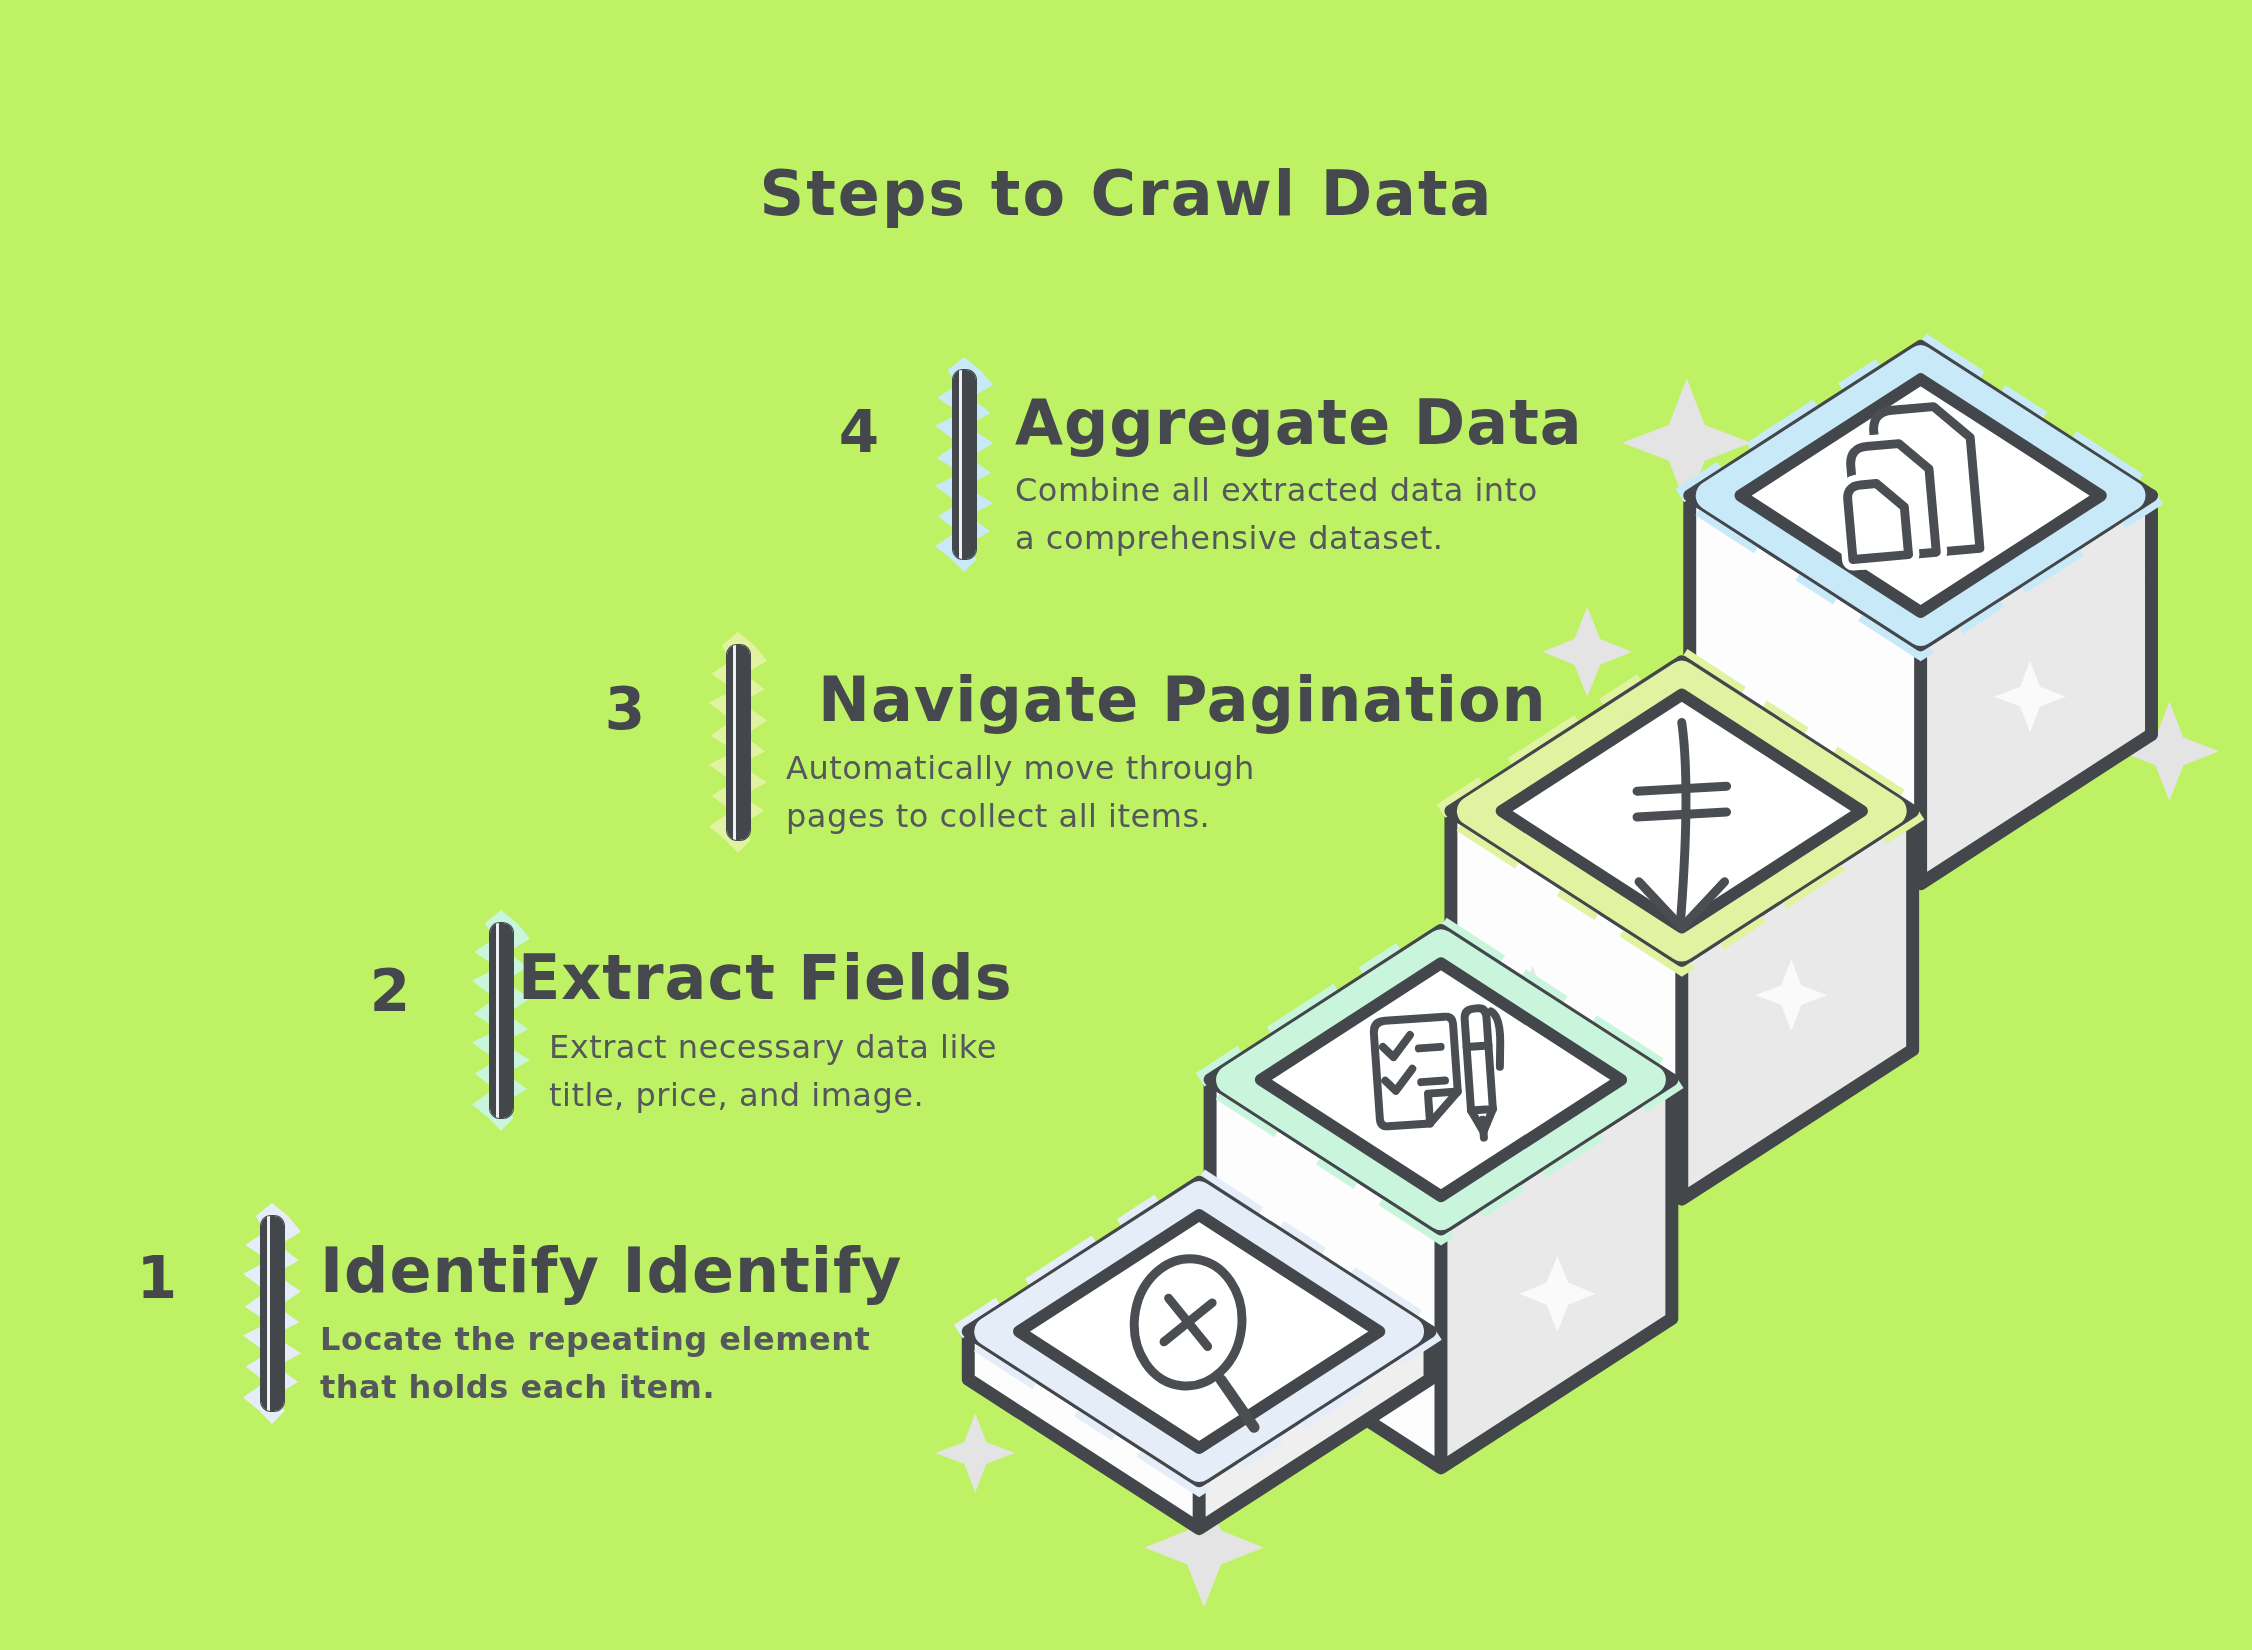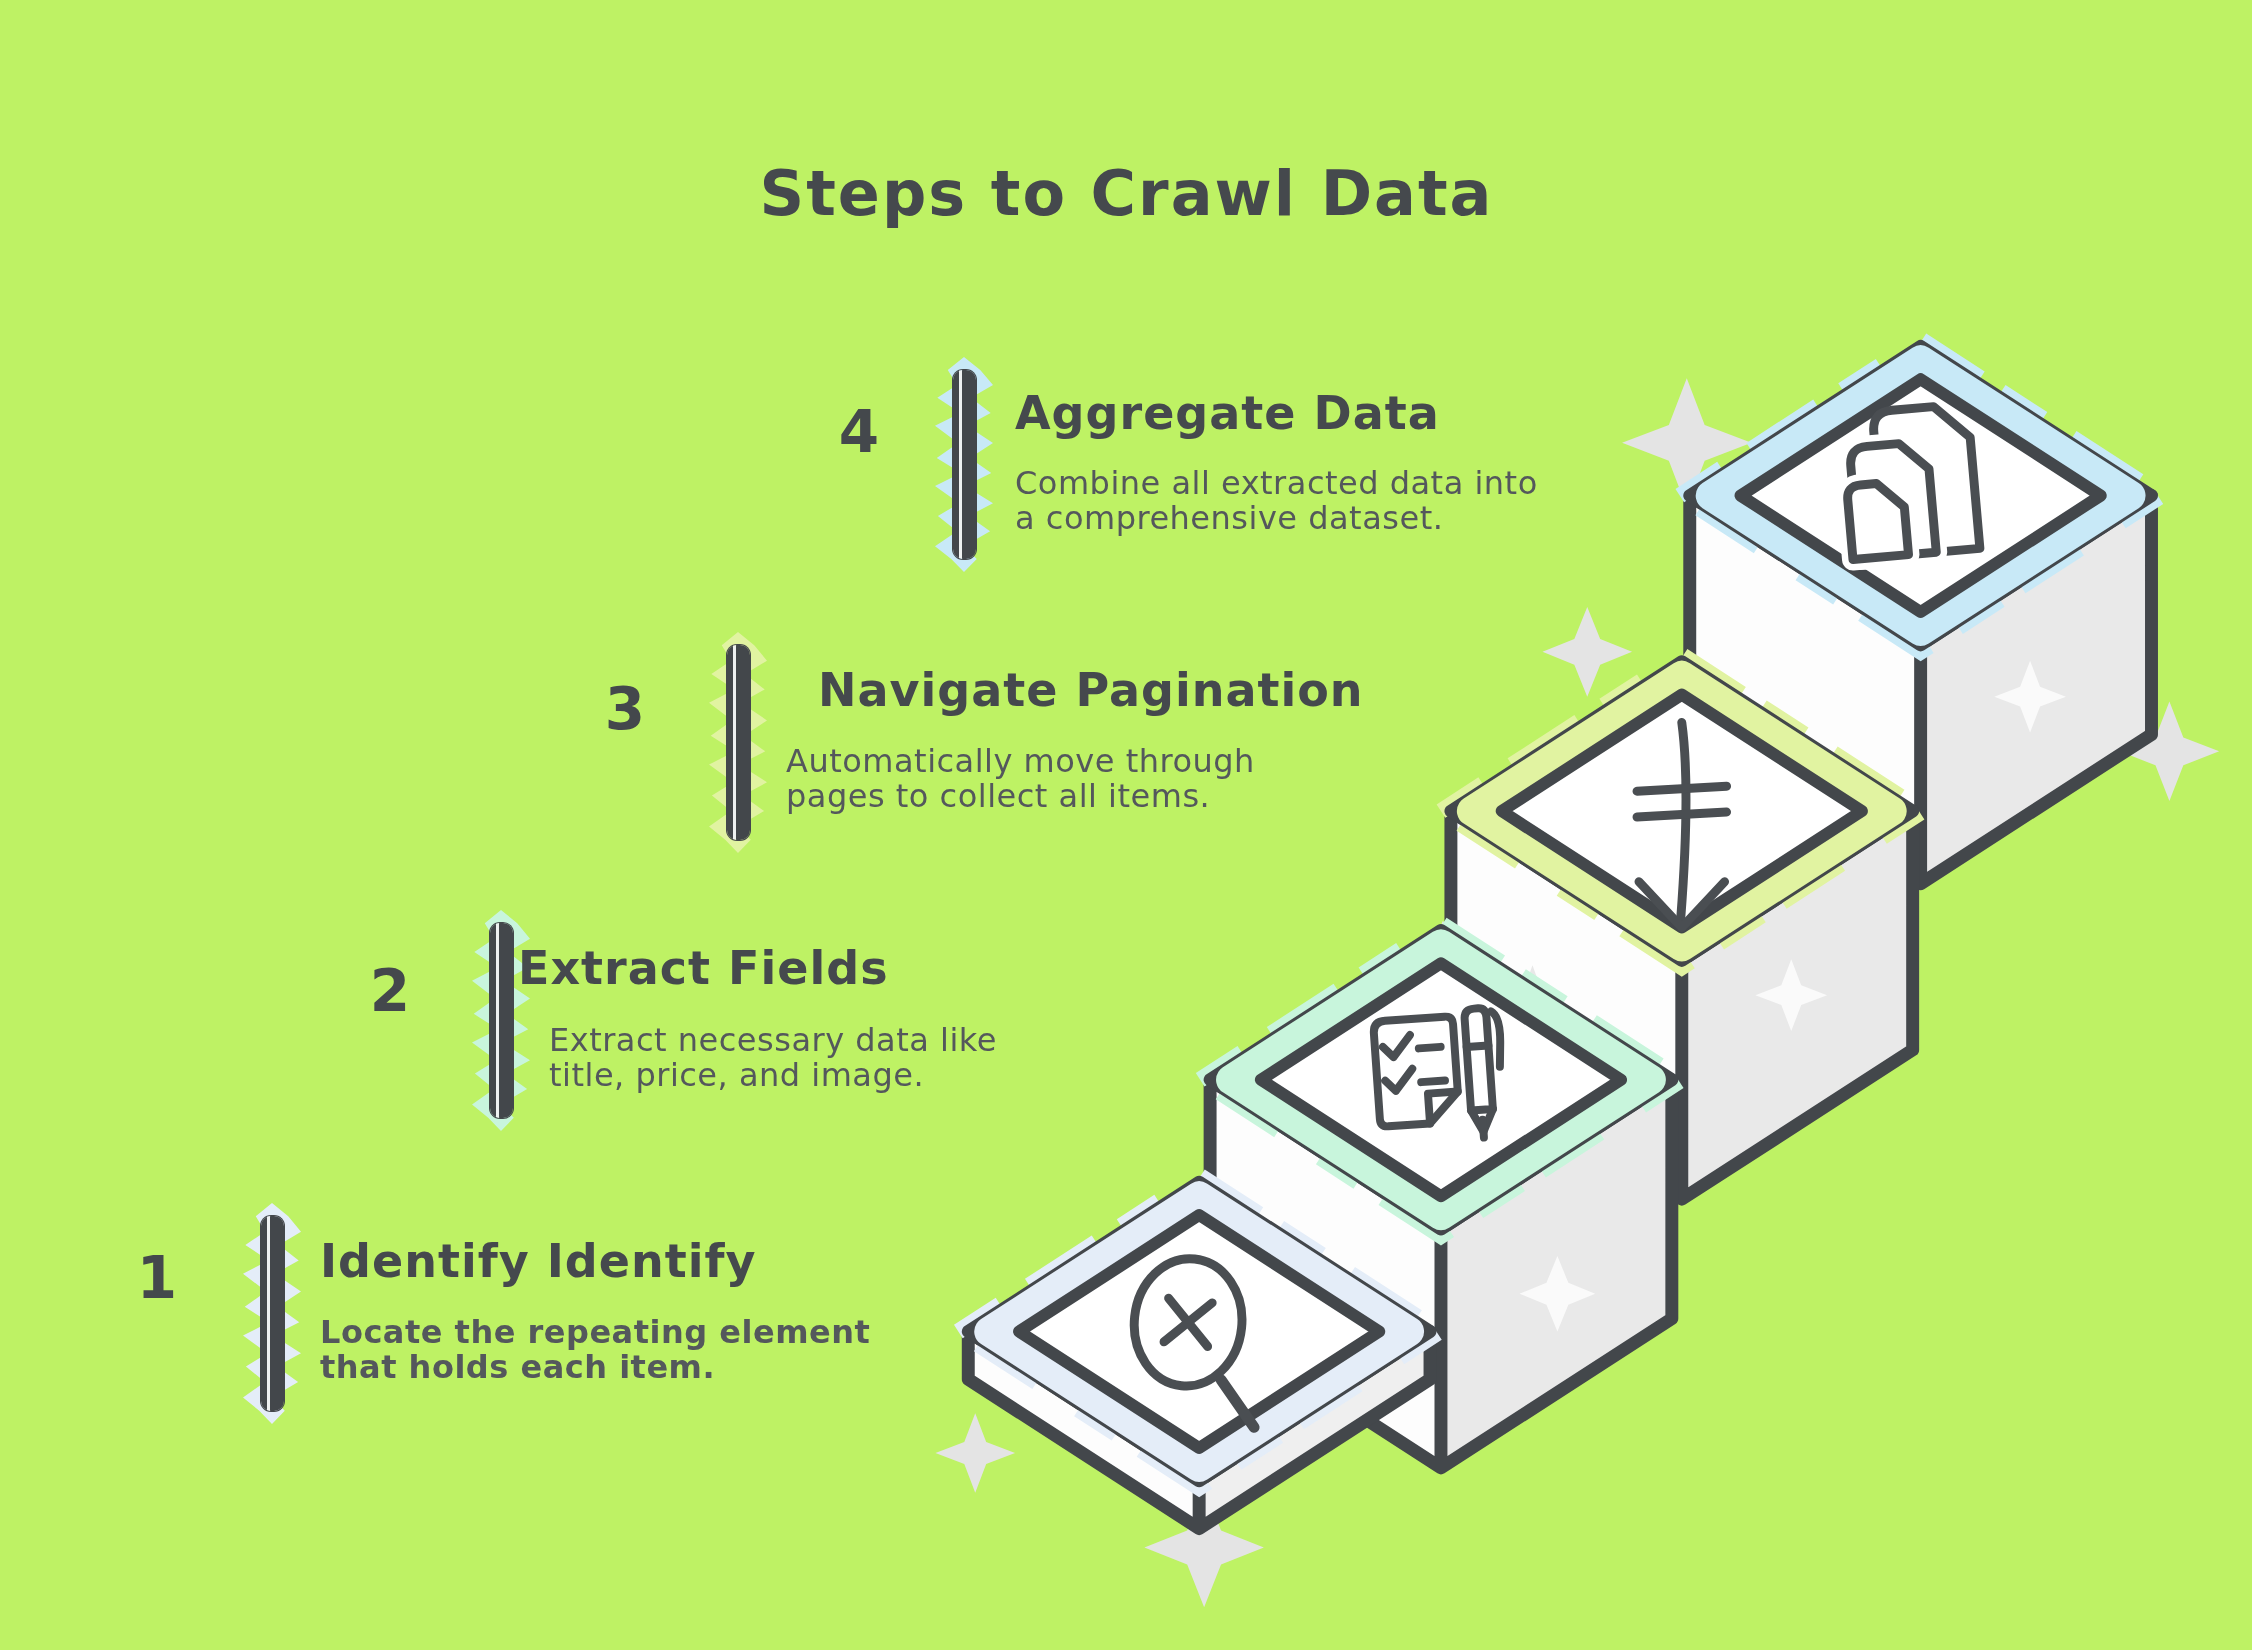--- a/index.html
+++ b/index.html
@@ -31,7 +31,7 @@
   }
   .step-title{
     position:absolute;
-    font-size:46px;font-weight:700;letter-spacing:1px;
+    font-size:62px;font-weight:700;letter-spacing:1px;
     color:#45494d;white-space:nowrap;text-align:right;
   }
   .step-desc{

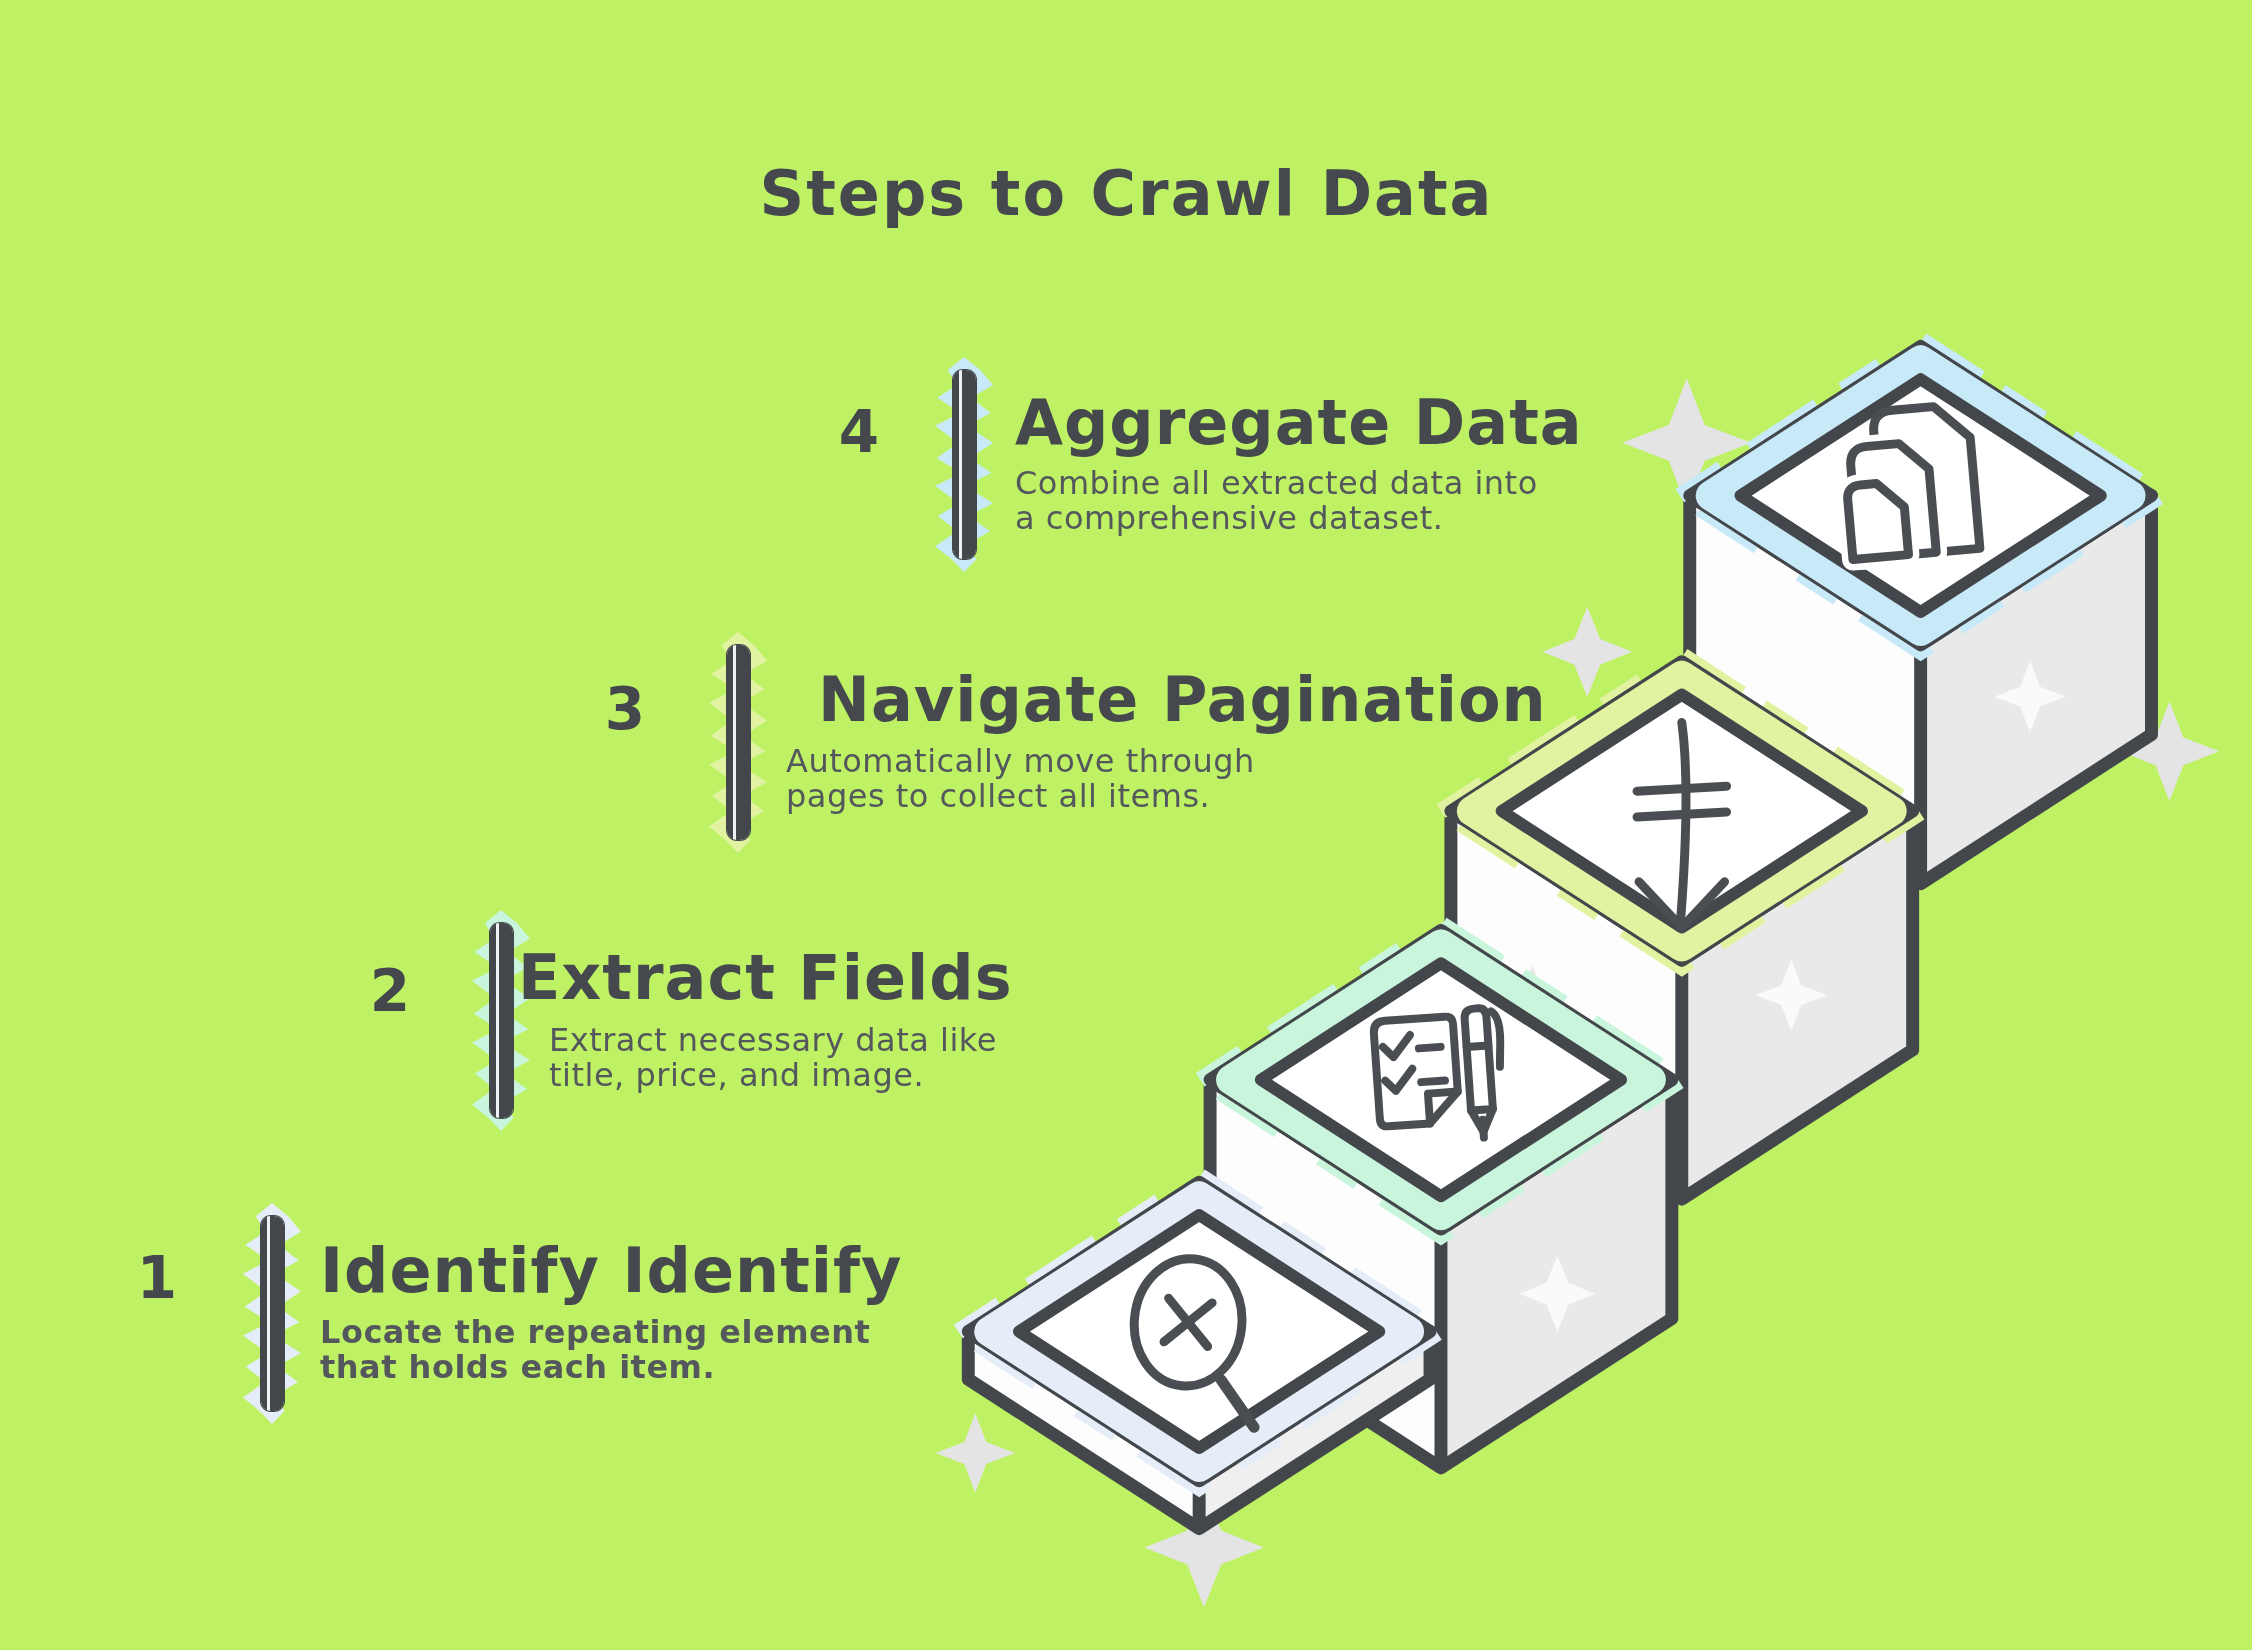--- a/index.html
+++ b/index.html
@@ -37,7 +37,7 @@
   .step-desc{
     position:absolute;
     font-size:32px;font-weight:500;letter-spacing:0.5px;
-    color:#54585c;line-height:35px;white-space:pre-line;
+    color:#54585c;line-height:48px;white-space:pre-line;
   }
   svg{position:absolute;left:0;top:0;}
 </style>

